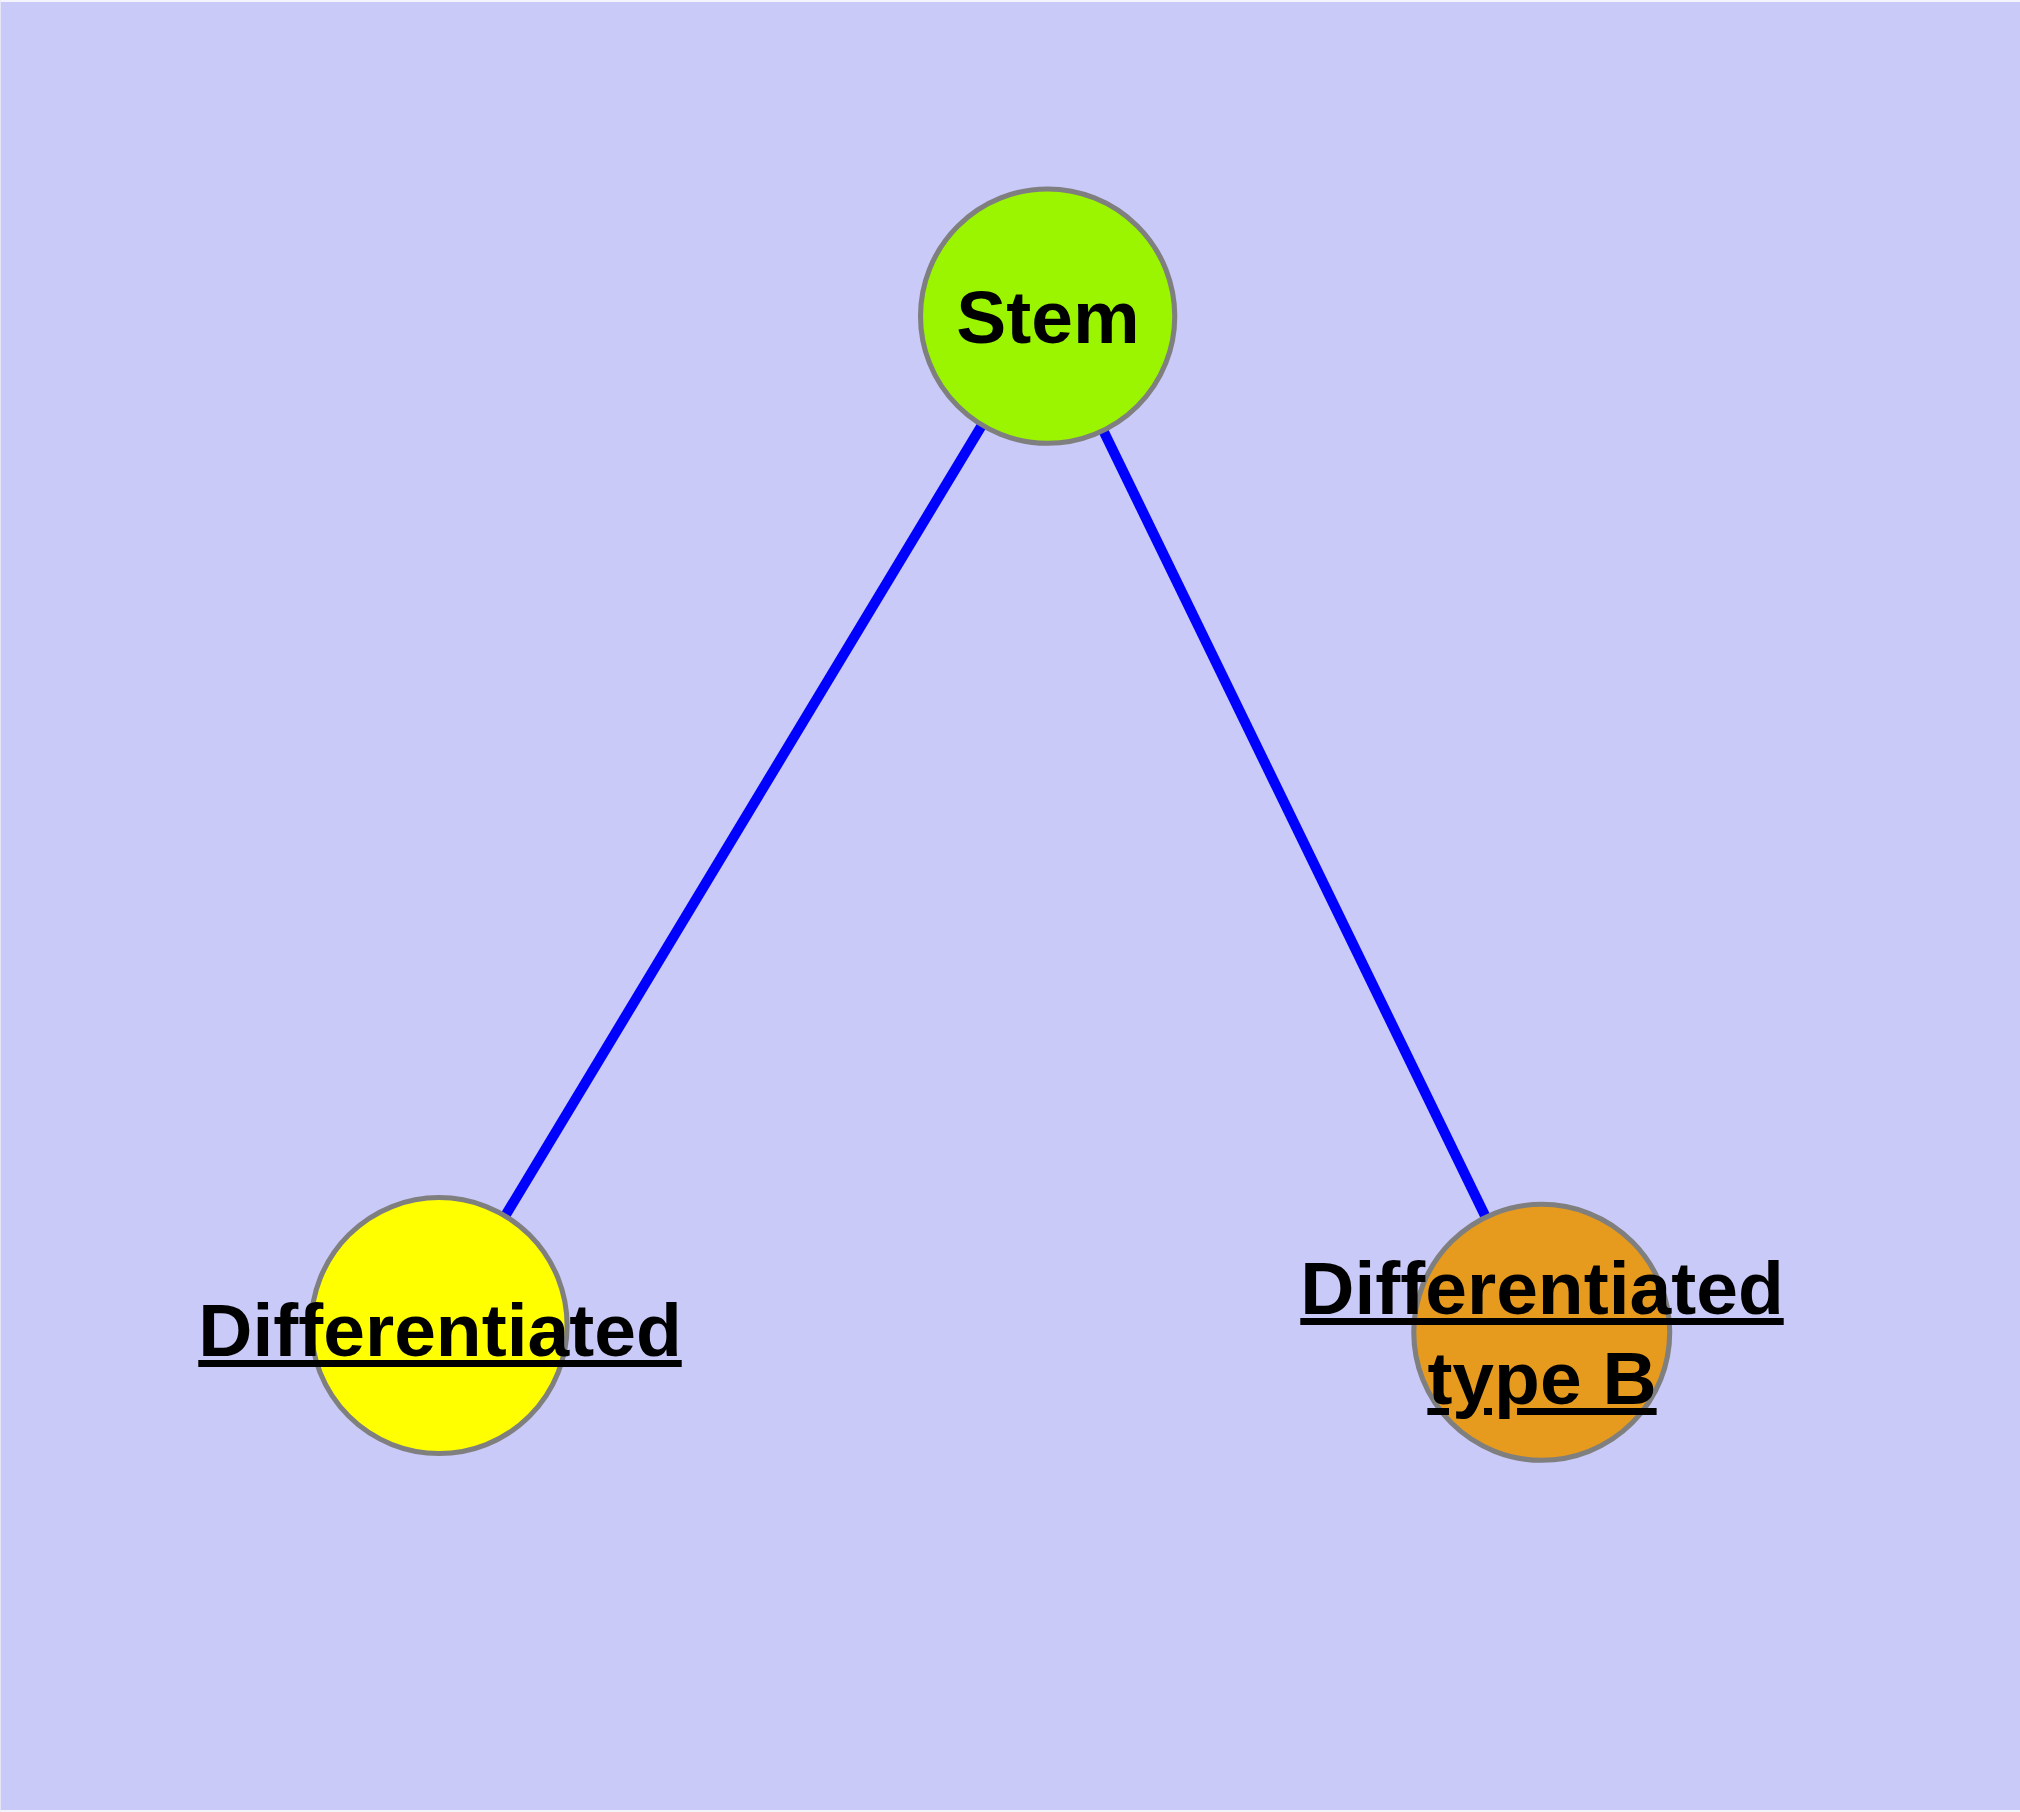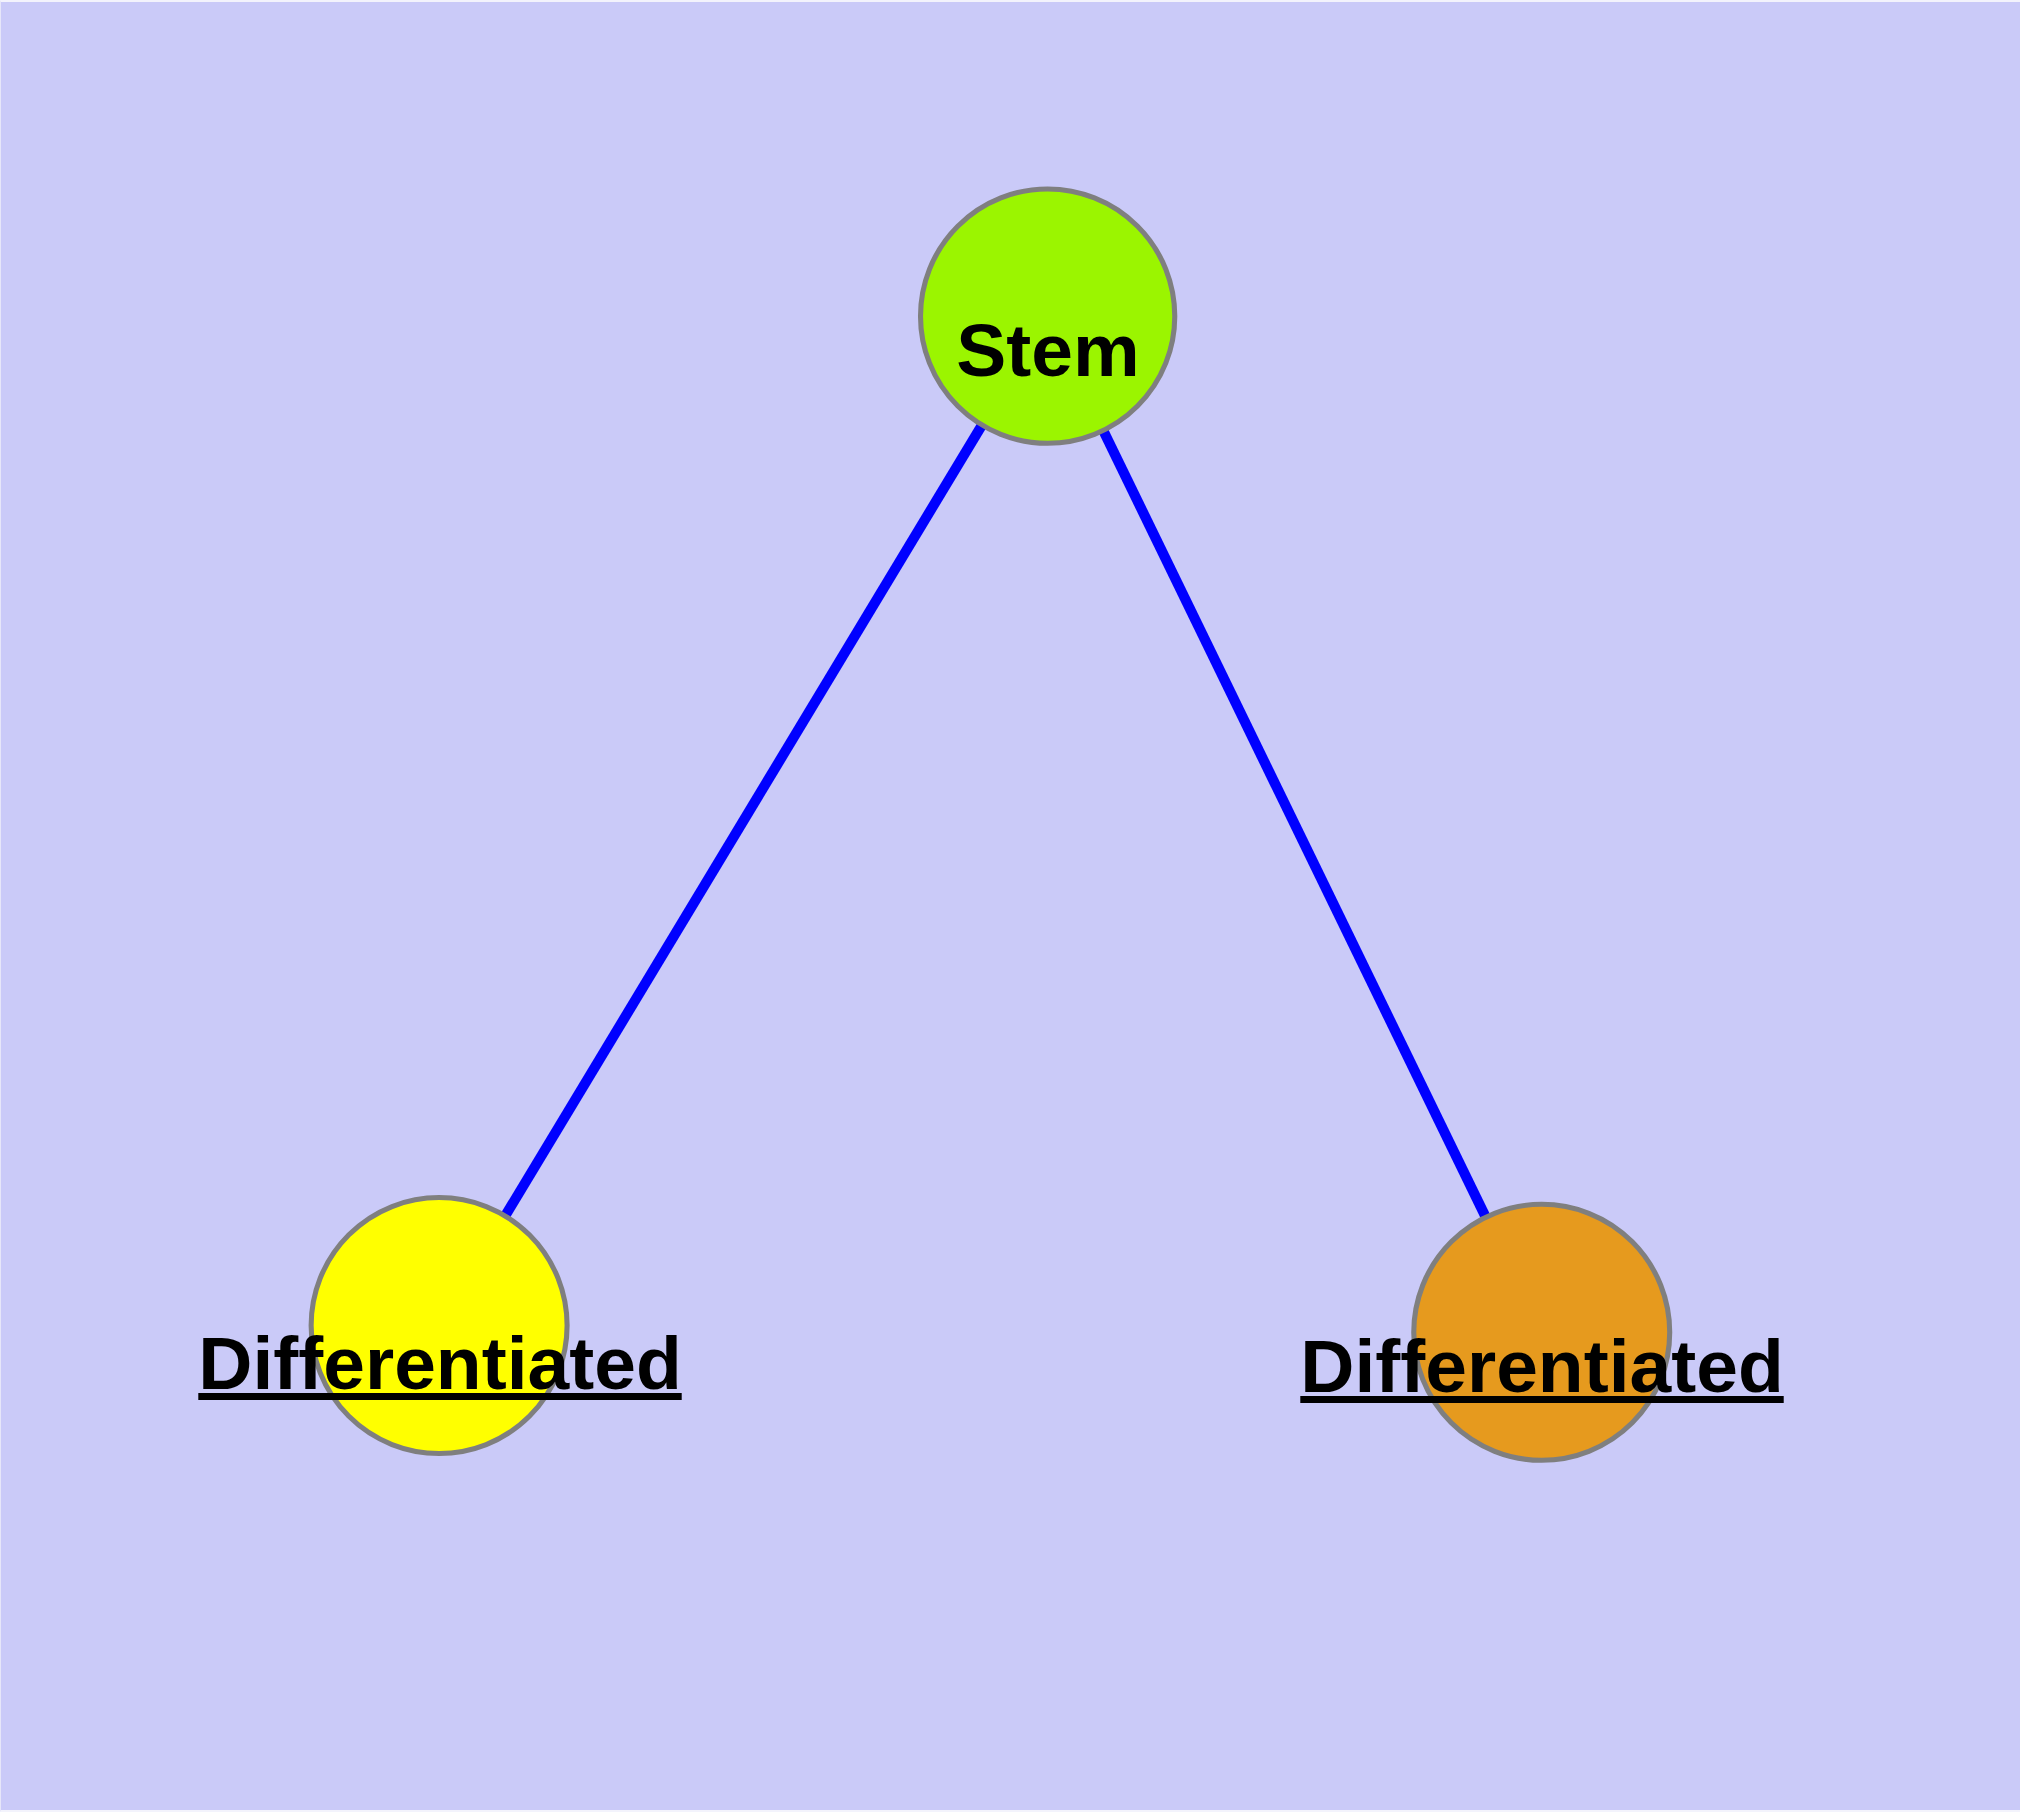--- a/index.html
+++ b/index.html
@@ -35,7 +35,6 @@
     text-align: center;
     white-space: nowrap;
     letter-spacing: 0px;
-    margin-top: 33px;
   }
   .node-label div { white-space: nowrap; text-decoration: underline; }
 </style>

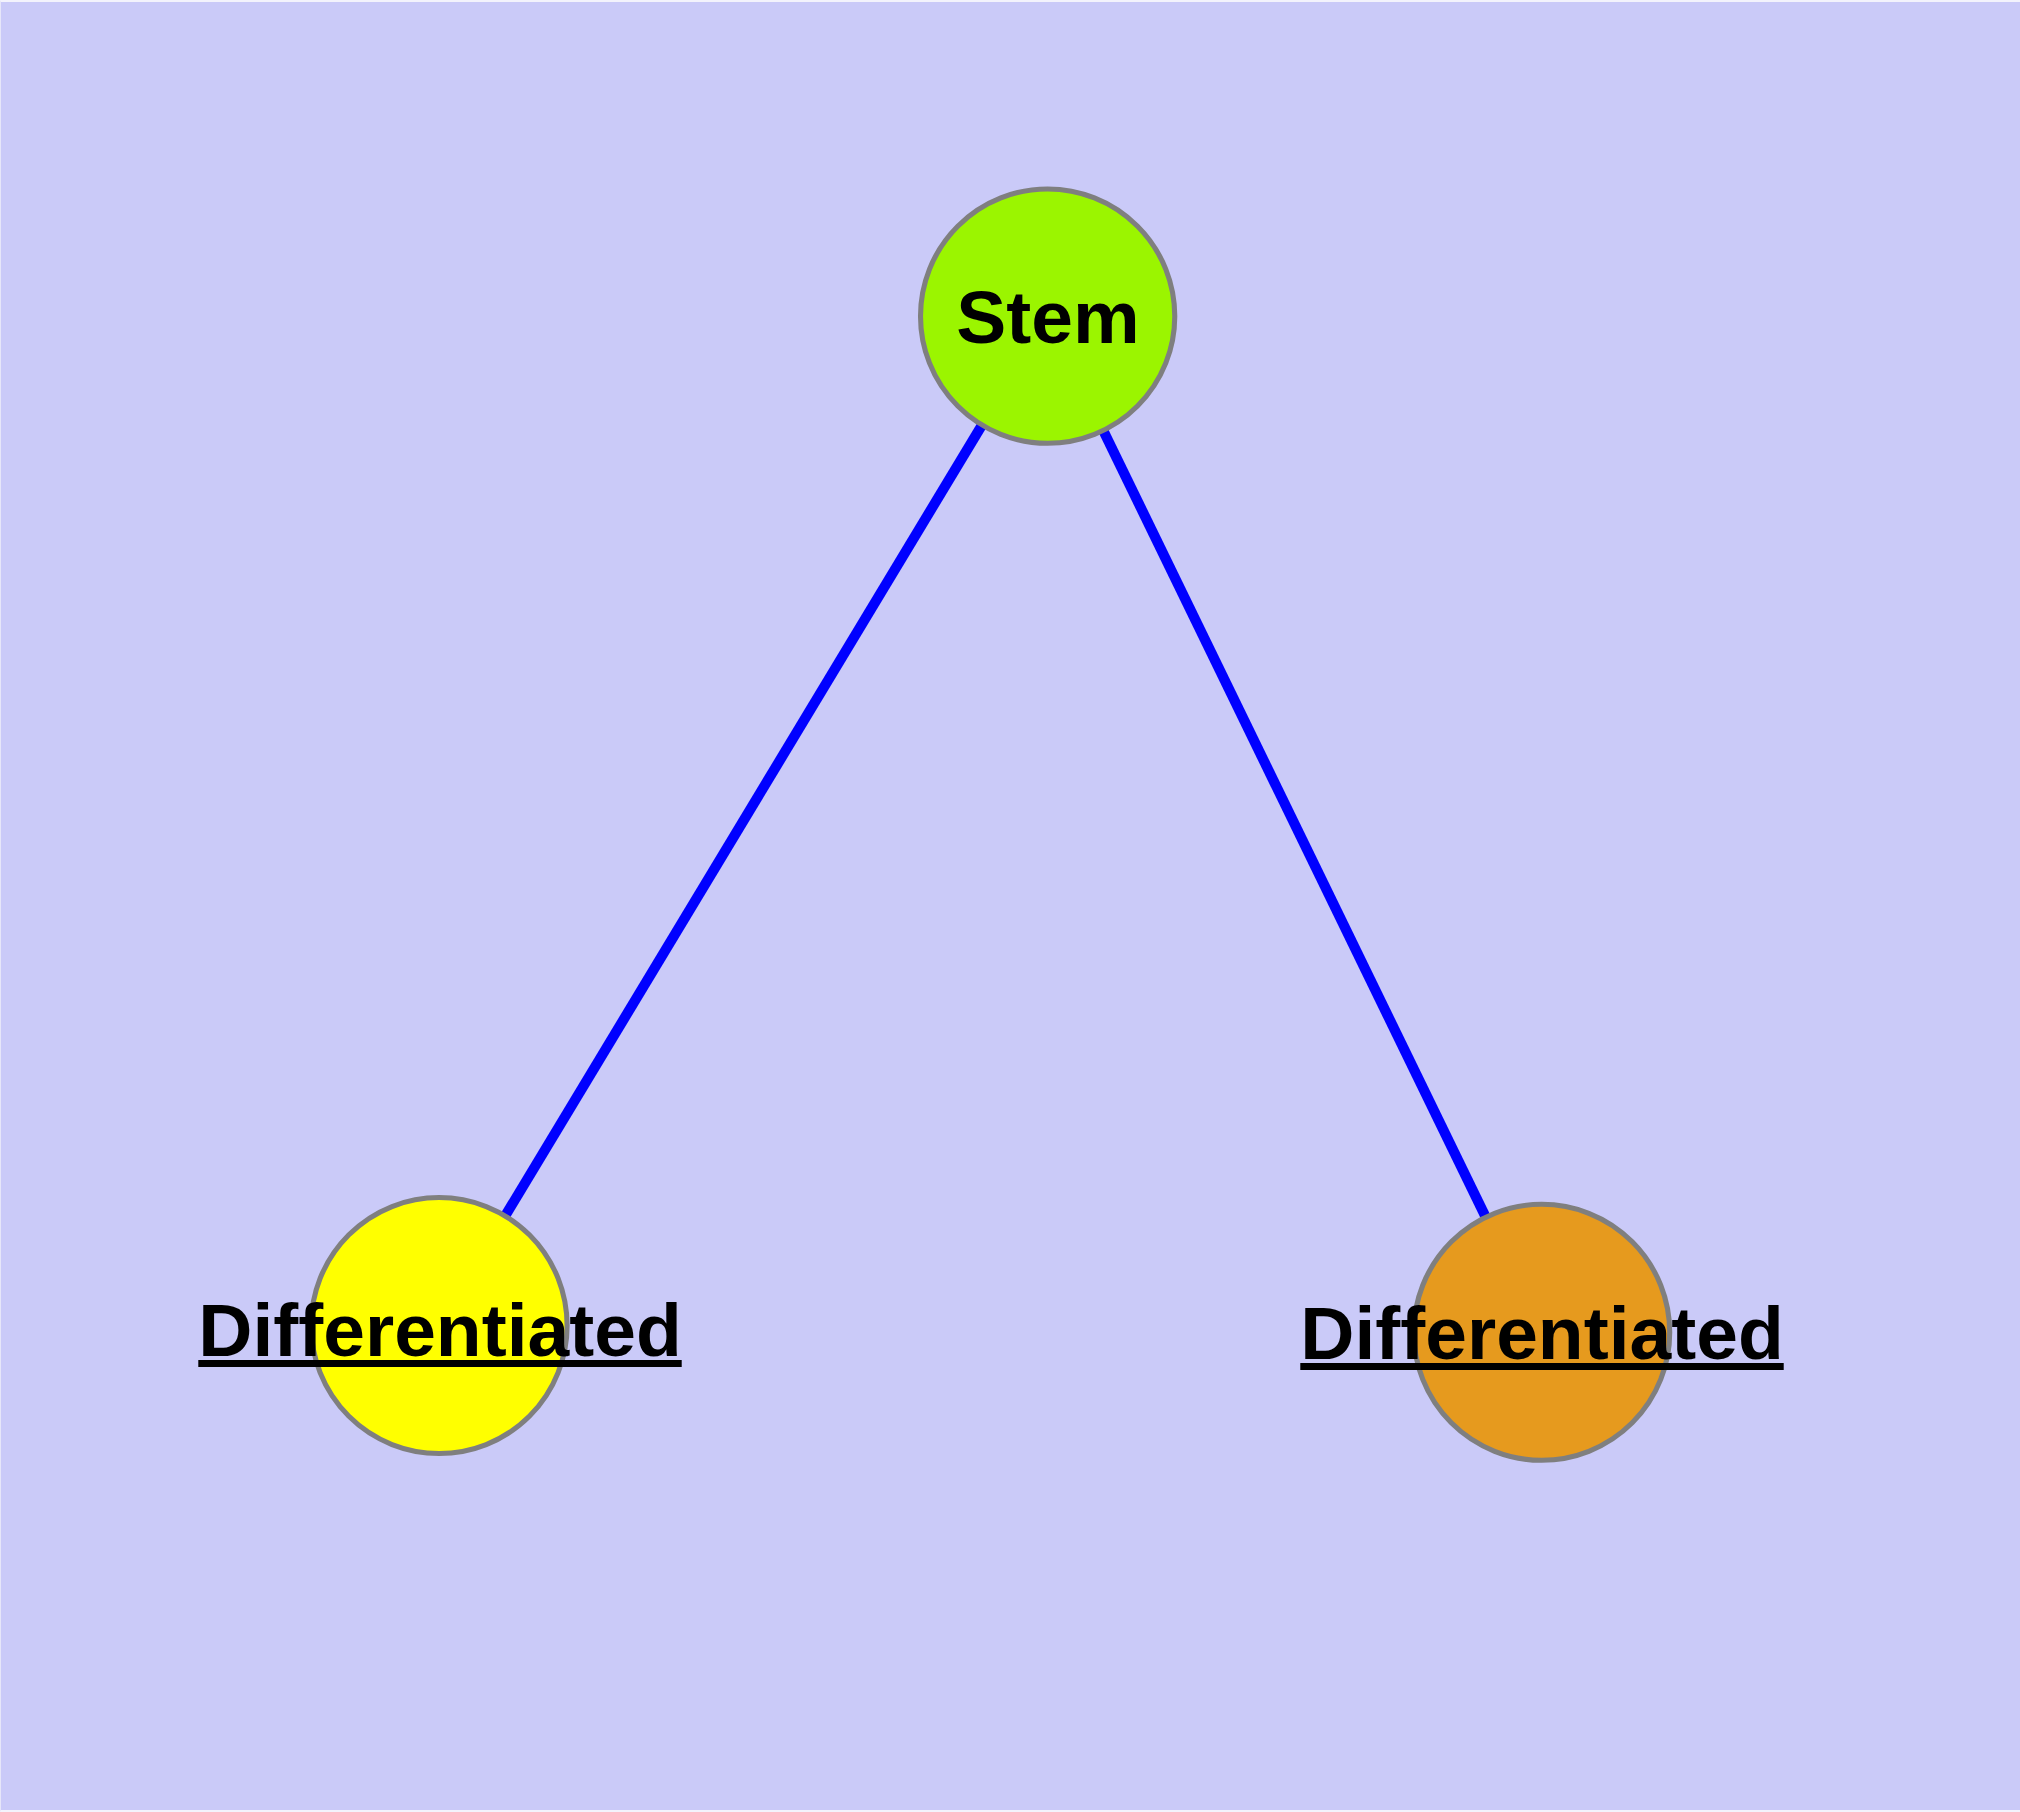--- a/index.html
+++ b/index.html
@@ -61,6 +61,7 @@
 
   <div class="node-label" style="left:1541px; top:1331px;">
     <div>Differentiated</div>
+    <div>type B</div>
   </div>
 
 </div>

